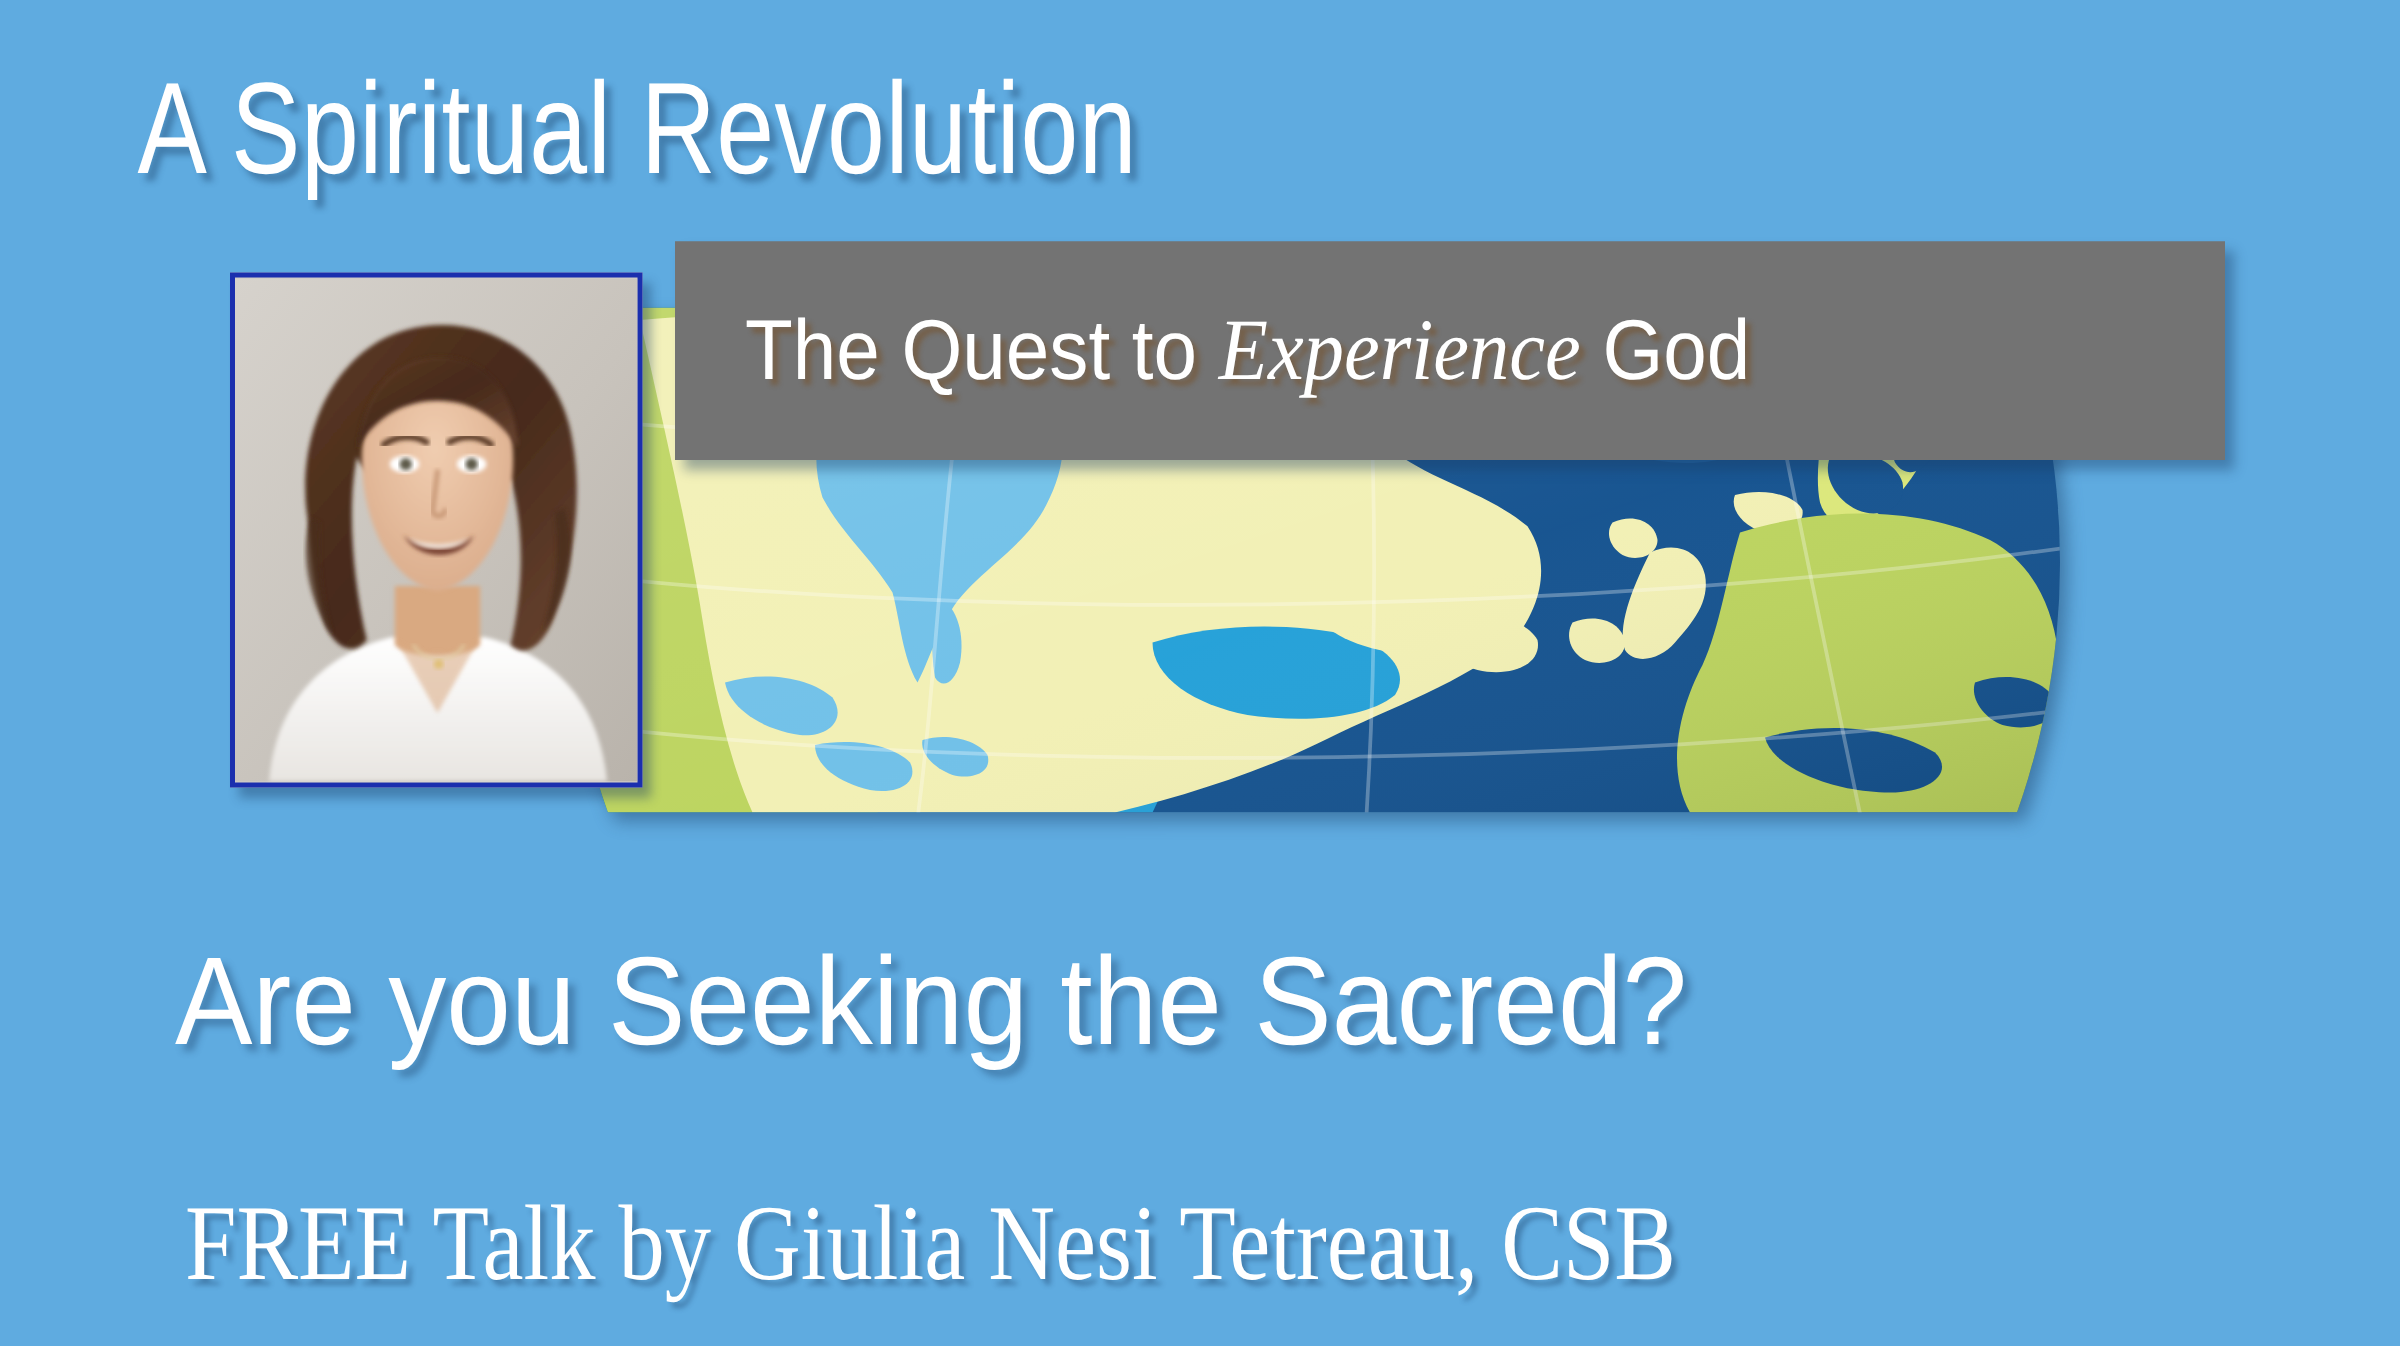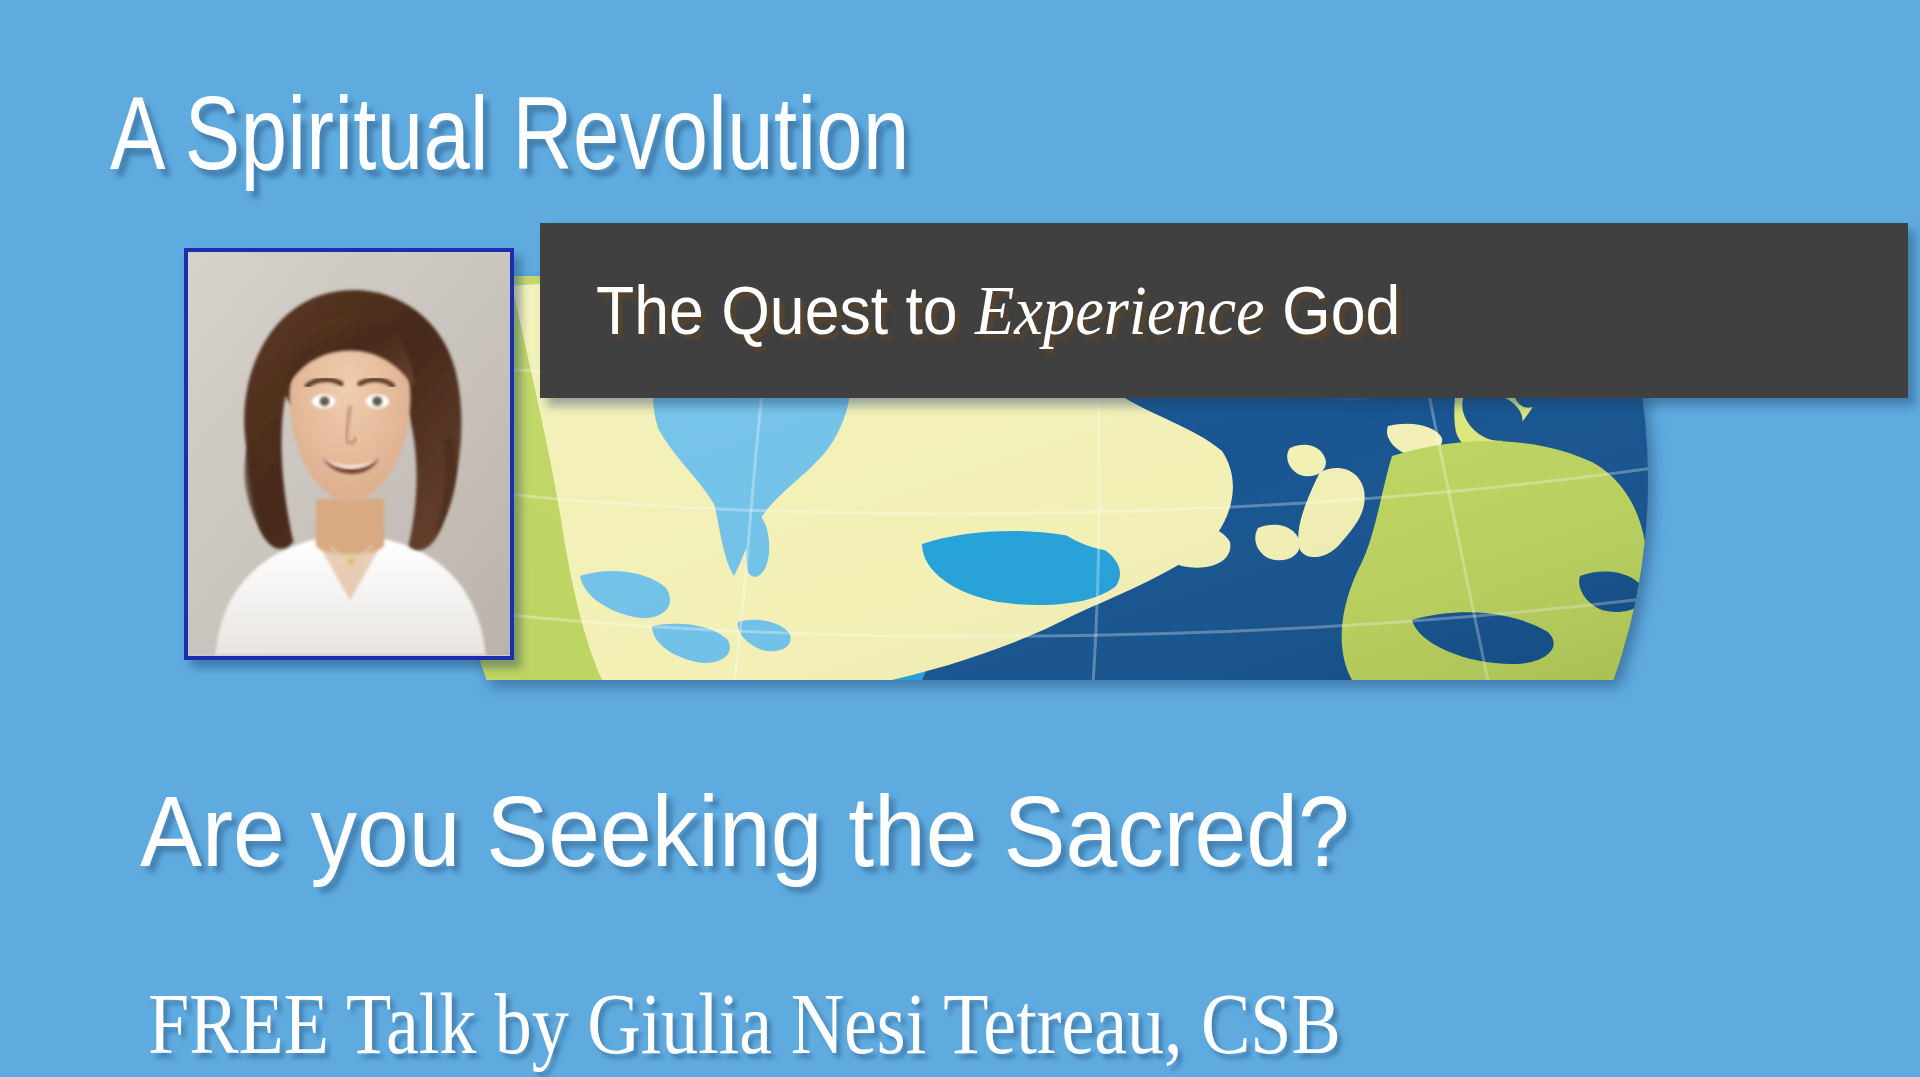--- a/index.html
+++ b/index.html
@@ -10,7 +10,7 @@
     position:relative;
   }
 
-  #slide { position:absolute; inset:0;margin-top:30px; }
+  #slide { position:absolute; inset:0; }
 
   
   .title {

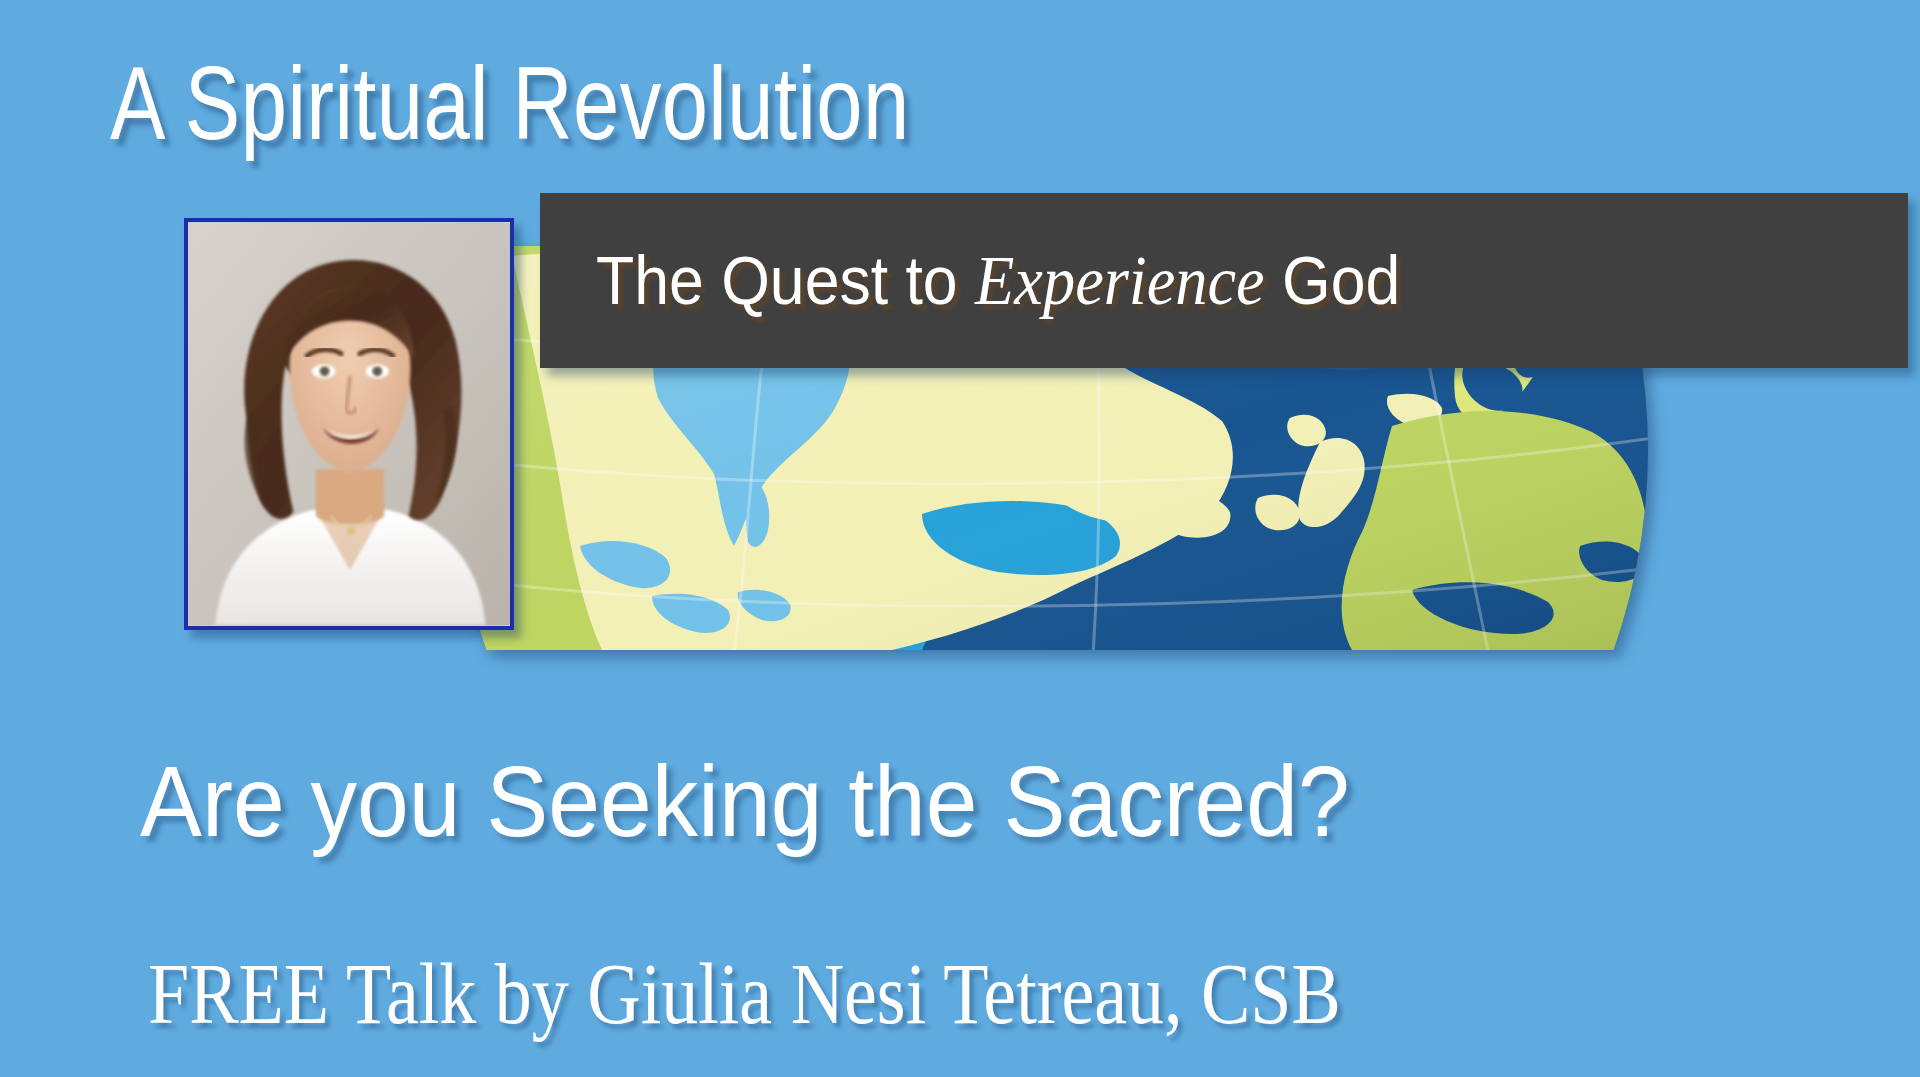--- a/index.html
+++ b/index.html
@@ -53,8 +53,8 @@
   .banner {
     position:absolute;
     left:540px; top:193px;
-    width:1368px; height:175px;
-    background:#404040;
+    width:1240px; height:175px;
+    background:#737373;
     box-shadow:7px 8px 9px rgba(25,60,100,0.40);
     display:flex; align-items:center;text-align:center;
   }

